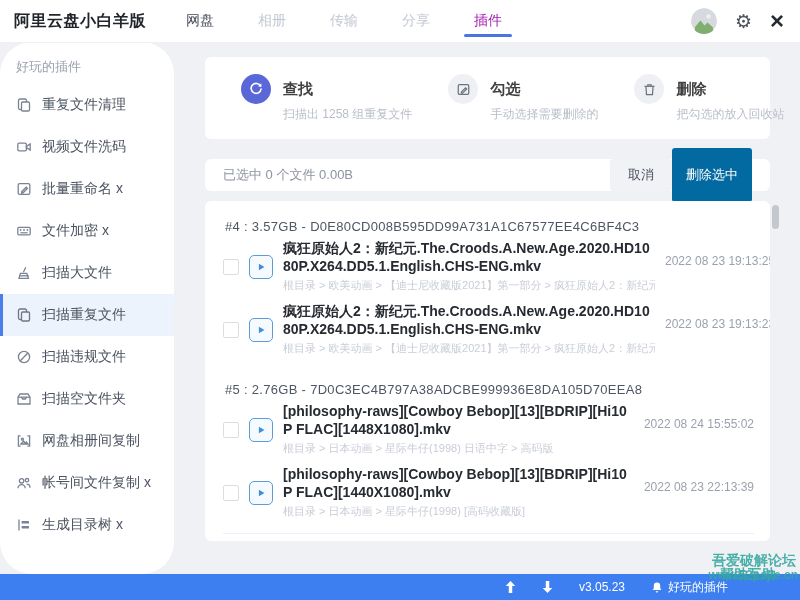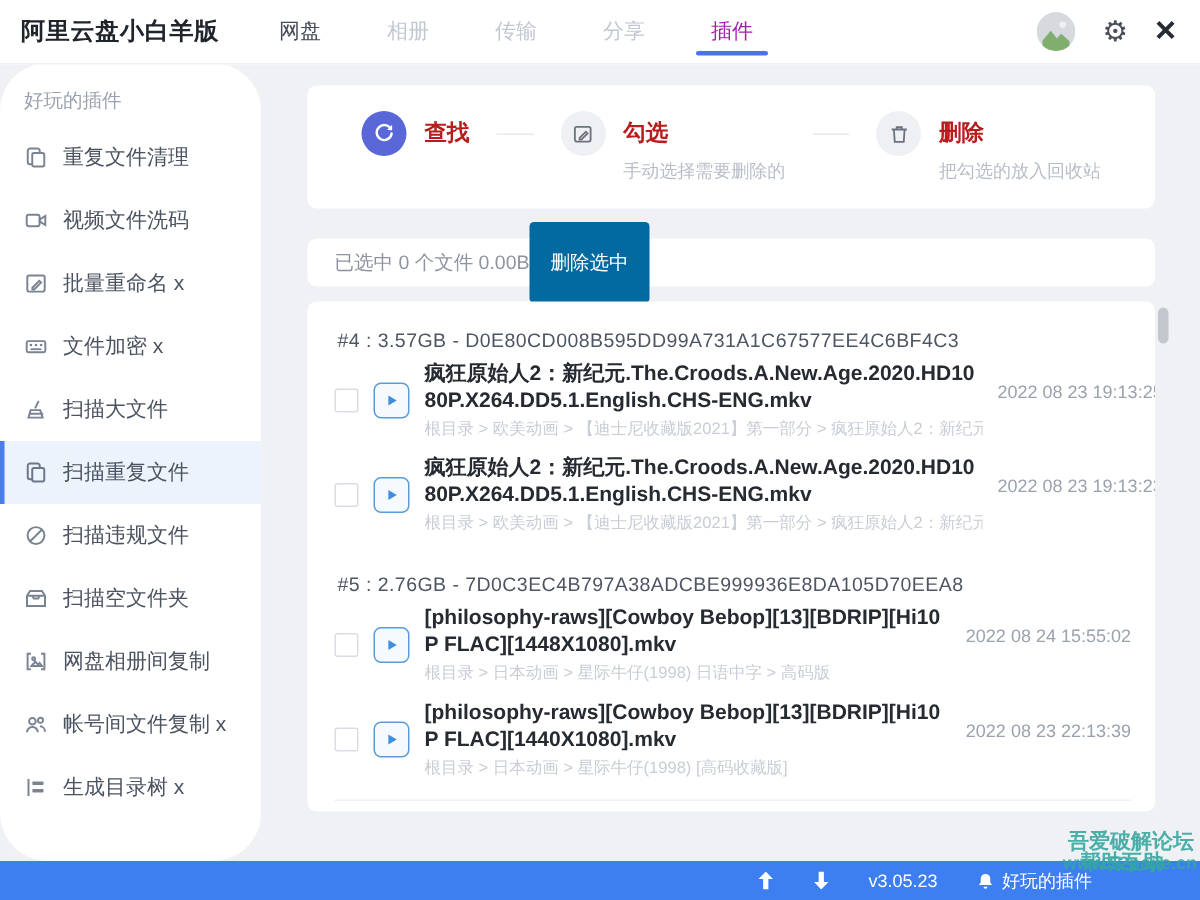--- a/index.html
+++ b/index.html
@@ -44,7 +44,7 @@
   .step-circle.blue{background:#5a67d8;}
   .step-circle.gray{background:#eef0f3;}
   .step-text{margin-left:12px;}
-  .step-label{font-size:15px;font-weight:bold;color:#b91c1c;line-height:30px;}
+  .step-label{font-size:15px;font-weight:bold;color:#404040;line-height:30px;}
   .step-desc{font-size:12px;color:#b8bec8;margin-top:2px;white-space:nowrap;}
   .connector{flex:1;height:1px;background:#e8eaee;margin:15px 18px 0 18px;}
   

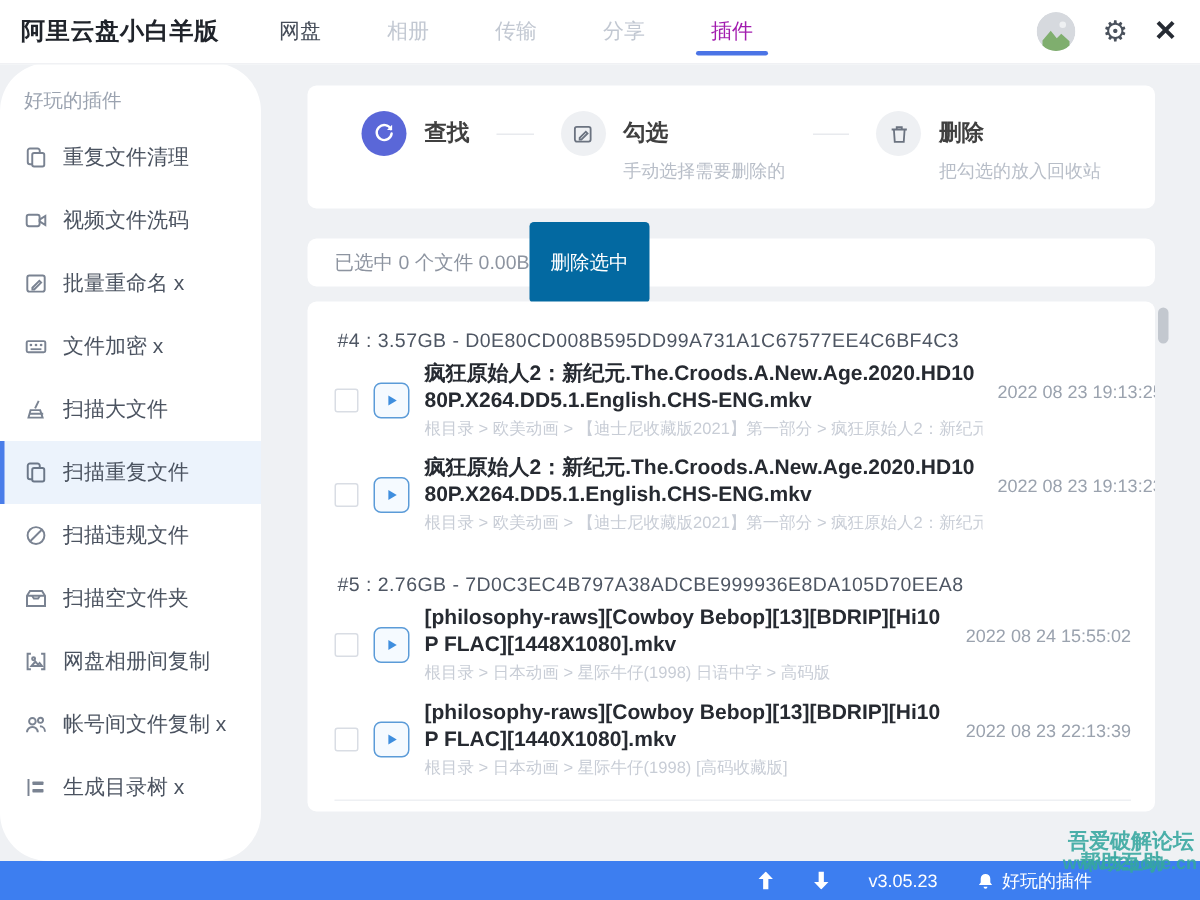--- a/index.html
+++ b/index.html
@@ -238,6 +238,7 @@
         </div>
         <div class="step-text">
           <div class="step-label">查找</div>
+          <div class="step-desc">扫描出 1258 组重复文件</div>
         </div>
       </div>
       <div class="connector"></div>

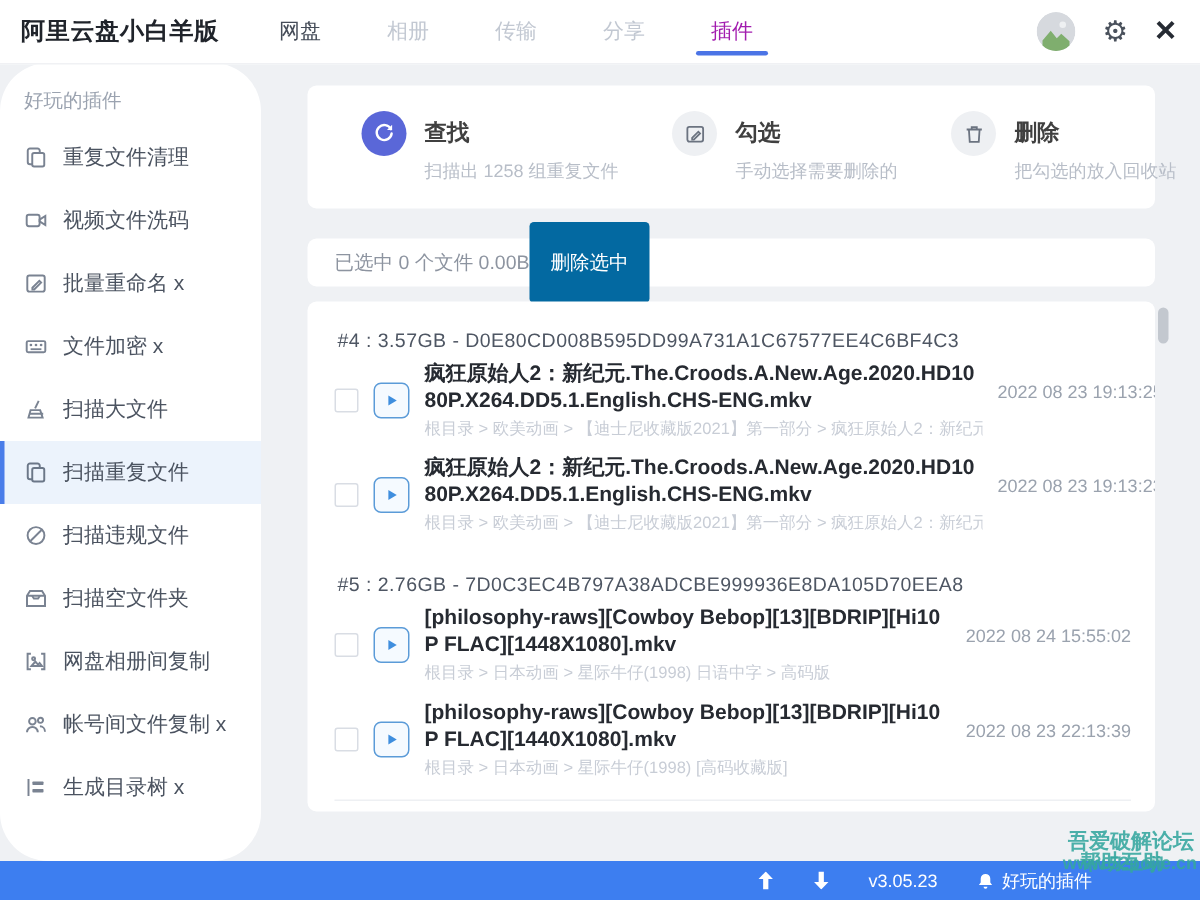--- a/index.html
+++ b/index.html
@@ -277,6 +277,7 @@
 
   <div class="card select-card">
     <span class="select-summary">已选中 0 个文件 0.00B</span>
+    <button class="btn btn-cancel">取消</button>
     <button class="btn btn-danger">删除选中</button>
   </div>
 

